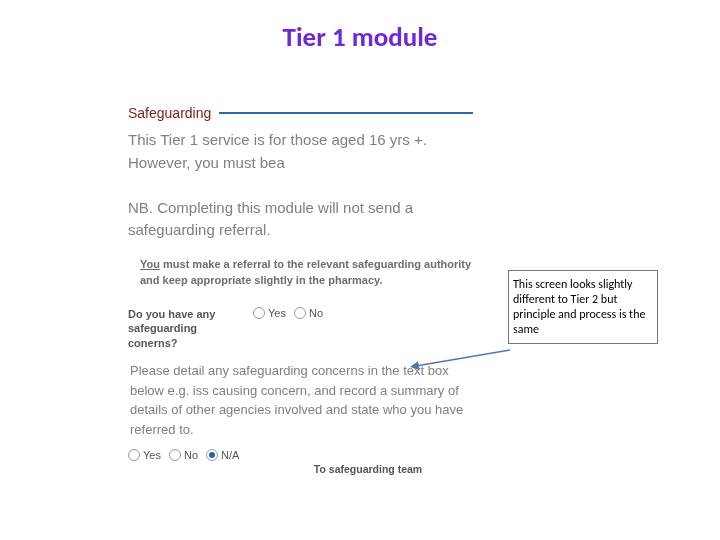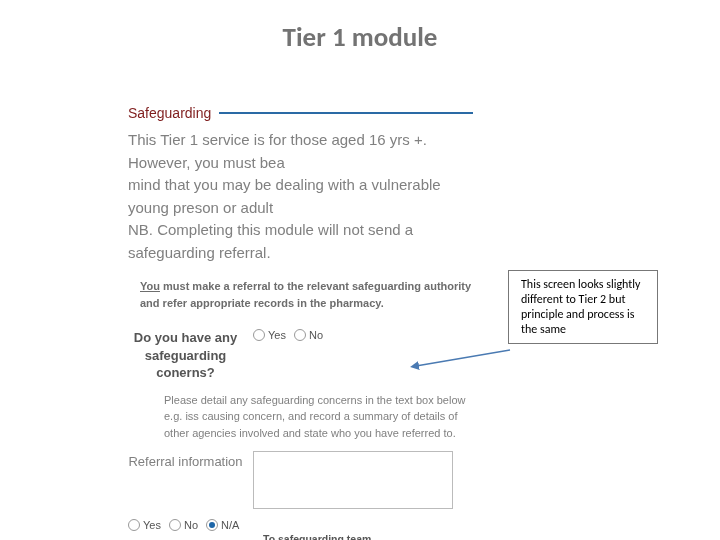--- a/index.html
+++ b/index.html
@@ -18,7 +18,7 @@
     right: 0;
     text-align: center;
     font-size: 27px;
-    color: #737373;
+    color: #6d28d9;
   }
   .form-panel {
     position: absolute;

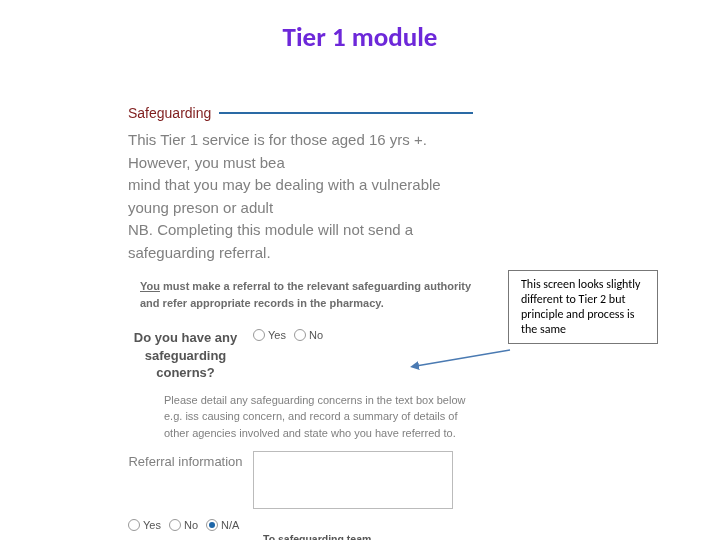--- a/index.html
+++ b/index.html
@@ -169,7 +169,7 @@
 
   <p class="intro">
     <span>This Tier 1 service is for those aged 16 yrs +. However, you must bea</span><br>
-    <span>mind that you may be dealing with a vulnerable young preson or adult</span><br>
+    <br>
     <span>NB. Completing this module will not send a safeguarding referral.</span>
   </p>
 

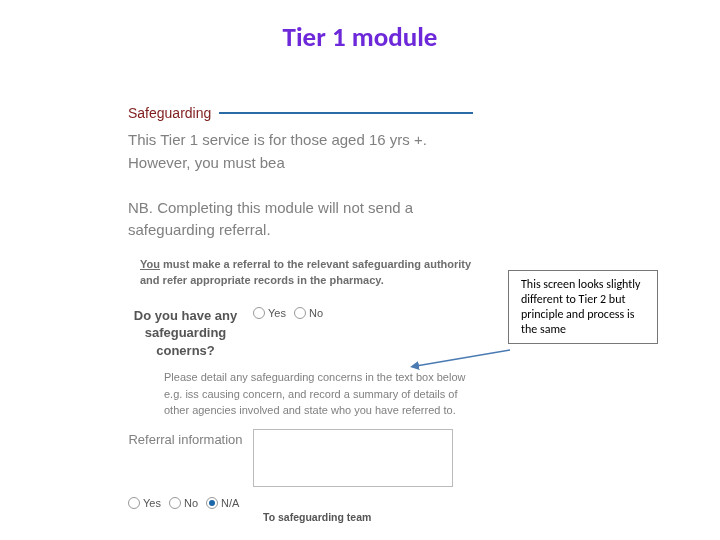--- a/index.html
+++ b/index.html
@@ -175,7 +175,7 @@
 
   <p class="bold-note">
     <span class="underline">You</span><span> must make a referral to the relevant safeguarding authority</span><br>
-    <span>and refer appropriate records in the pharmacy.</span>
+    <span>and keep appropriate slightly in the pharmacy.</span>
   </p>
 
   <div class="row">

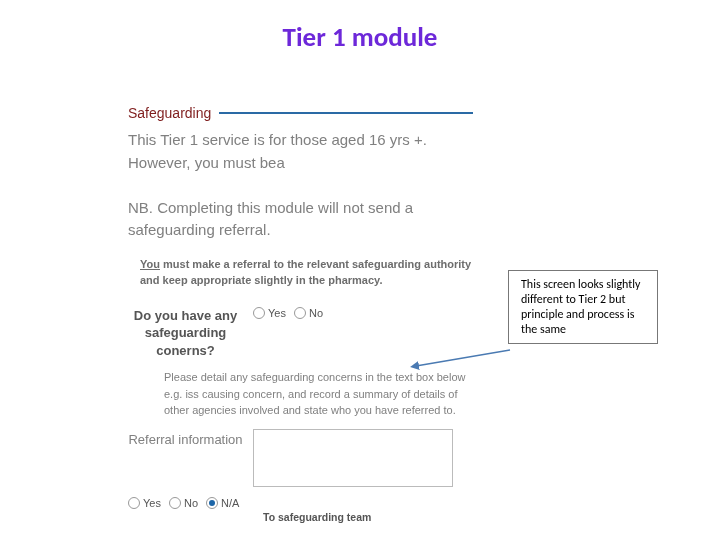--- a/index.html
+++ b/index.html
@@ -141,7 +141,7 @@
     width: 150px;
     border: 1px solid #777;
     background: #fff;
-    padding: 6px 12px;
+    padding: 6px 4px;
     font-size: 12px;
     line-height: 1.25;
     color: #000;

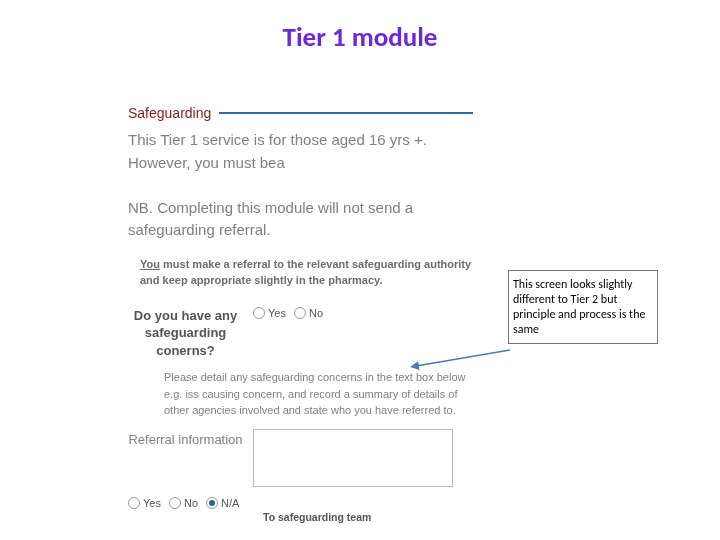--- a/index.html
+++ b/index.html
@@ -68,11 +68,11 @@
   }
   .row .label {
     width: 125px;
-    text-align: center;
+    text-align: left;
     padding-right: 10px;
     color: #555;
     font-weight: bold;
-    font-size: 13px;
+    font-size: 11px;
     line-height: 1.35;
   }
   .row .control {

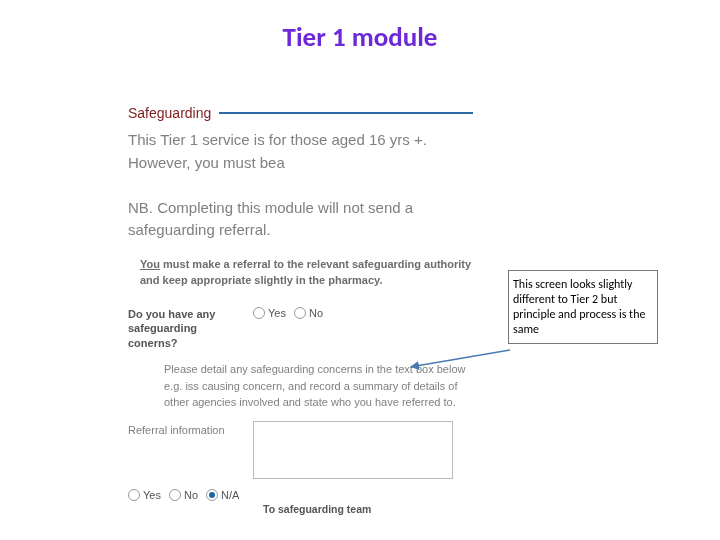--- a/index.html
+++ b/index.html
@@ -111,11 +111,10 @@
   }
   .helper {
     color: #808080;
-    font-size: 11px;
+    font-size: 13px;
     line-height: 1.5;
     margin-bottom: 10px;
     padding-left: 2px;
-    margin-left: 34px;
   }
   .textarea {
     width: 200px;

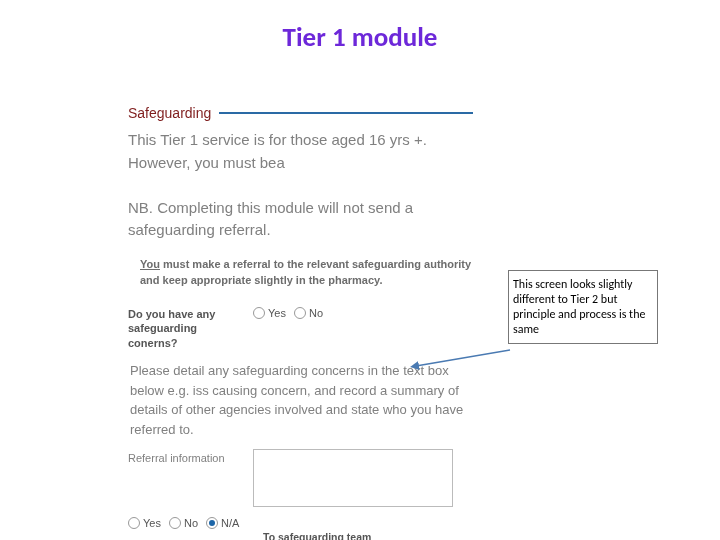--- a/index.html
+++ b/index.html
@@ -193,12 +193,6 @@
 
   <p class="helper">Please detail any safeguarding concerns in the text box below e.g. iss causing concern, and record a summary of details of other agencies involved and state who you have referred to.</p>
 
-  <div class="row" style="align-items:flex-start;">
-    <div class="label" style="font-weight:normal;color:#808080;padding-top:2px;">Referral information</div>
-    <div class="control">
-      <textarea class="textarea" style=""></textarea>
-    </div>
-  </div>
 
   <div class="row" style="margin-top:6px;margin-bottom:0;">
     <div class="control">

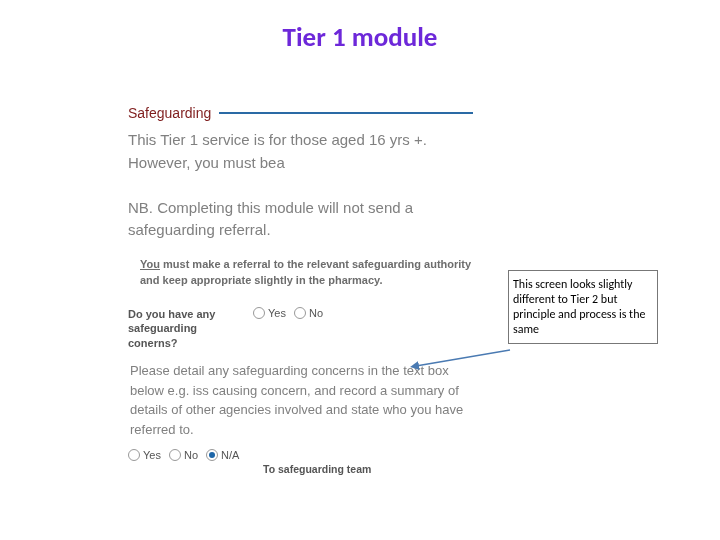--- a/index.html
+++ b/index.html
@@ -132,6 +132,7 @@
     color: #555;
     margin-top: 2px;
     margin-left: 135px;
+    text-align: center;
   }
   .callout {
     position: absolute;

